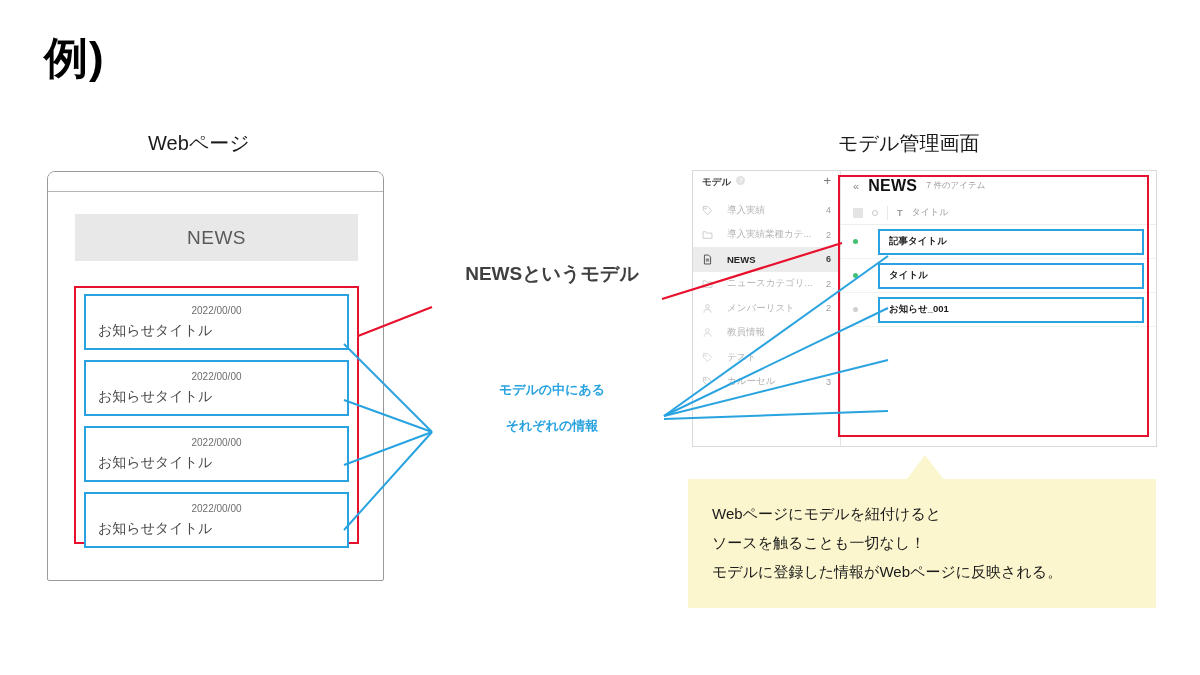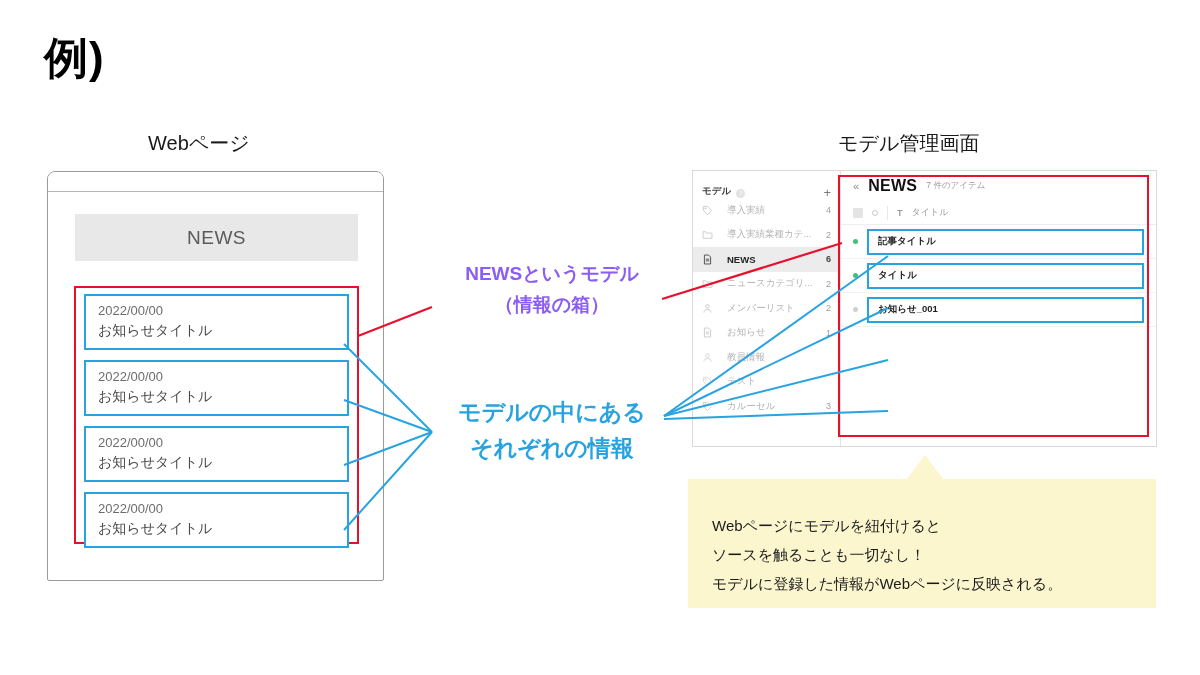--- a/index.html
+++ b/index.html
@@ -73,7 +73,7 @@
     background: #fff; padding-top: 5px; flex: none;
   }
   .side-head {
-    display: flex; align-items: flex-end;
+    display: flex; align-items: flex-start;
     height: 22px; padding: 0 9px; gap: 5px;
   }
   .side-head-title { font-size: 9.5px; font-weight: bold; color: #3c3c3c; }

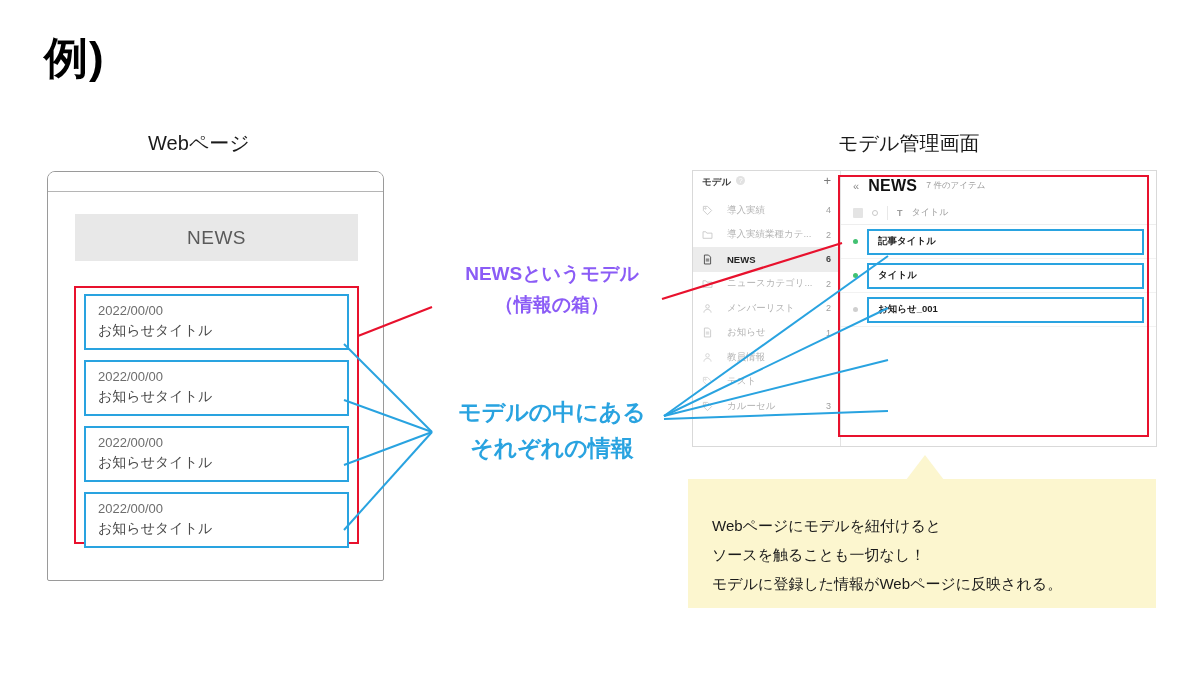--- a/index.html
+++ b/index.html
@@ -115,7 +115,7 @@
 
   .row {
     display: flex; align-items: center; height: 34px;
-    padding: 0 12px; gap: 9px; border-bottom: 1px solid #f2f2f2;
+    padding: 0 12px; gap: 20px; border-bottom: 1px solid #f2f2f2;
   }
   .dot { width: 5px; height: 5px; border-radius: 50%; flex: none; }
   .dot.on { background: #42c172; }

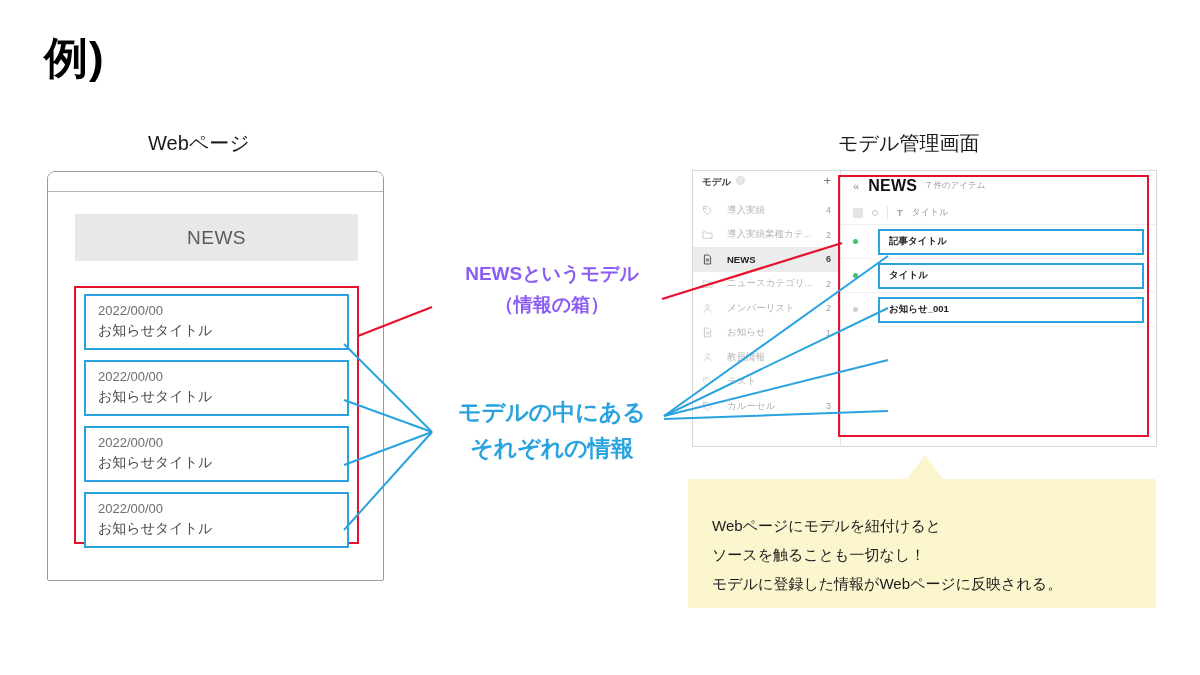--- a/index.html
+++ b/index.html
@@ -137,7 +137,7 @@
   .annot { position: absolute; text-align: center; font-weight: bold; white-space: nowrap; }
   #annot-red {
     left: 437px; top: 258px; width: 230px;
-    font-size: 19px; color: #8b5cf6; line-height: 31px;
+    font-size: 19px; color: #404040; line-height: 31px;
   }
   #annot-blue {
     left: 442px; top: 394px; width: 220px;

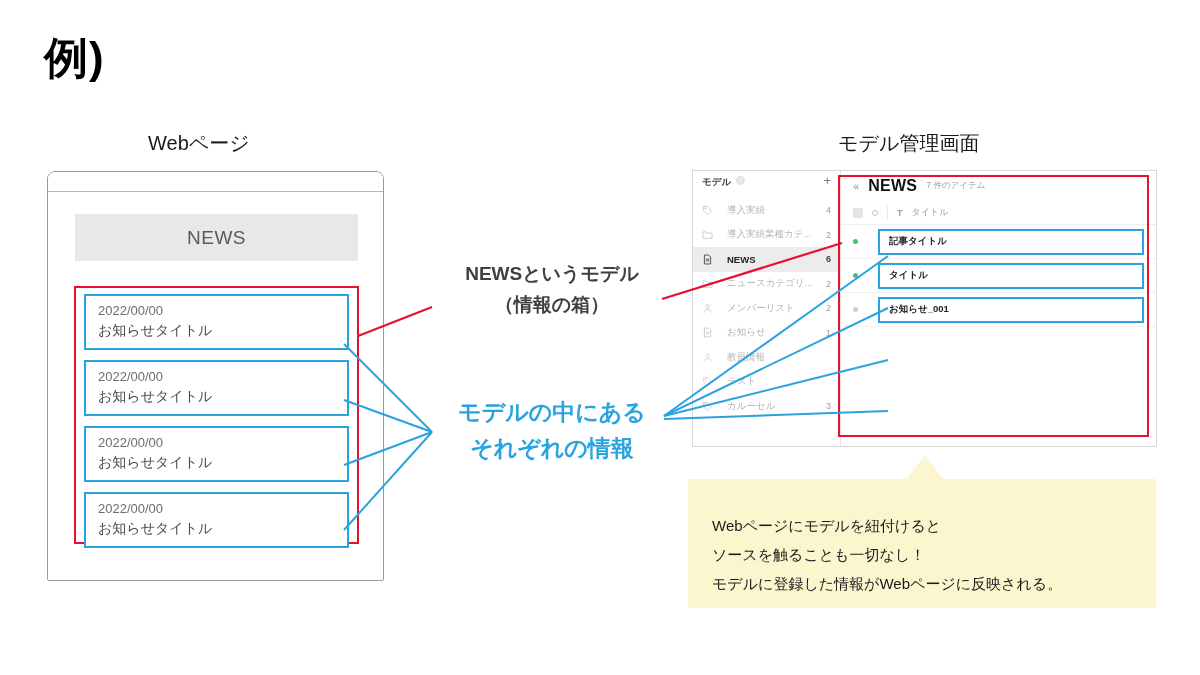--- a/index.html
+++ b/index.html
@@ -58,7 +58,7 @@
     height: 56px; border: 2px solid #29a3e0; background:#fff;
     margin-bottom: 10px; padding: 7px 12px 0 12px;
   }
-  .news-date { font-size: 13px; color: #6d6d6d; line-height: 16px; }
+  .news-date { font-size: 10px; color: #6d6d6d; line-height: 16px; text-align: center; }
   .news-headline { font-size: 14px; color: #4a4a4a; line-height: 22px; }
 
   

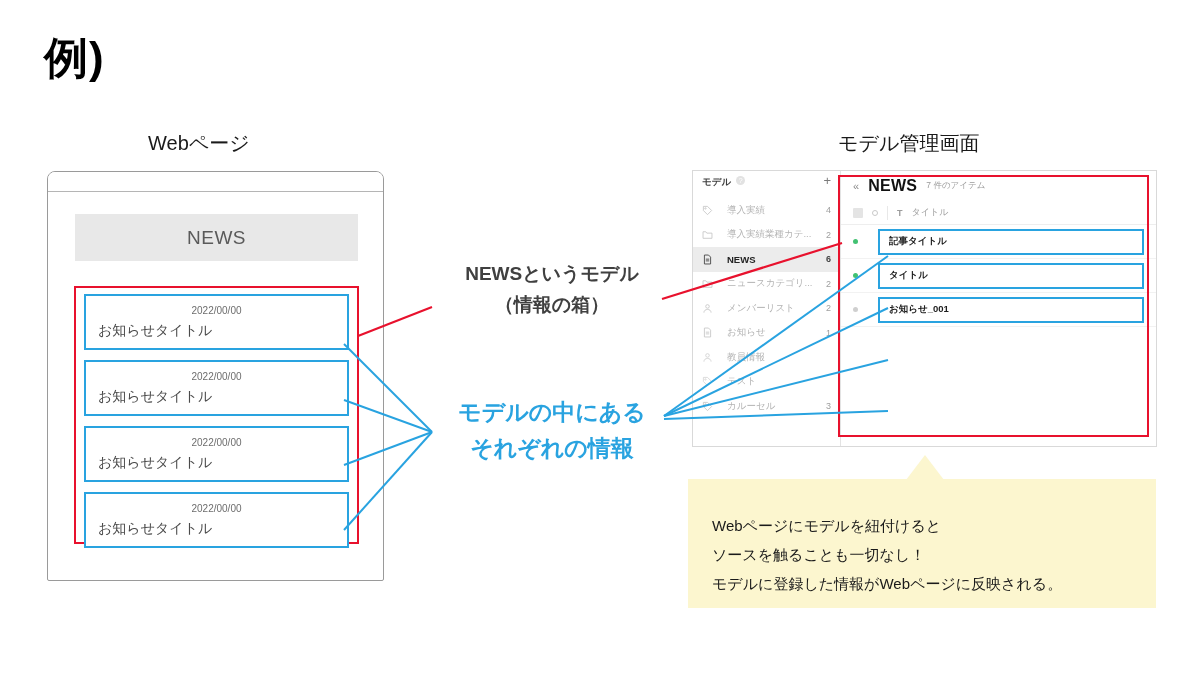--- a/index.html
+++ b/index.html
@@ -339,7 +339,6 @@
 
   <div class="annot" id="annot-red">
     <div>NEWSというモデル</div>
-    <div>（情報の箱）</div>
   </div>
 
   <div class="annot" id="annot-blue">

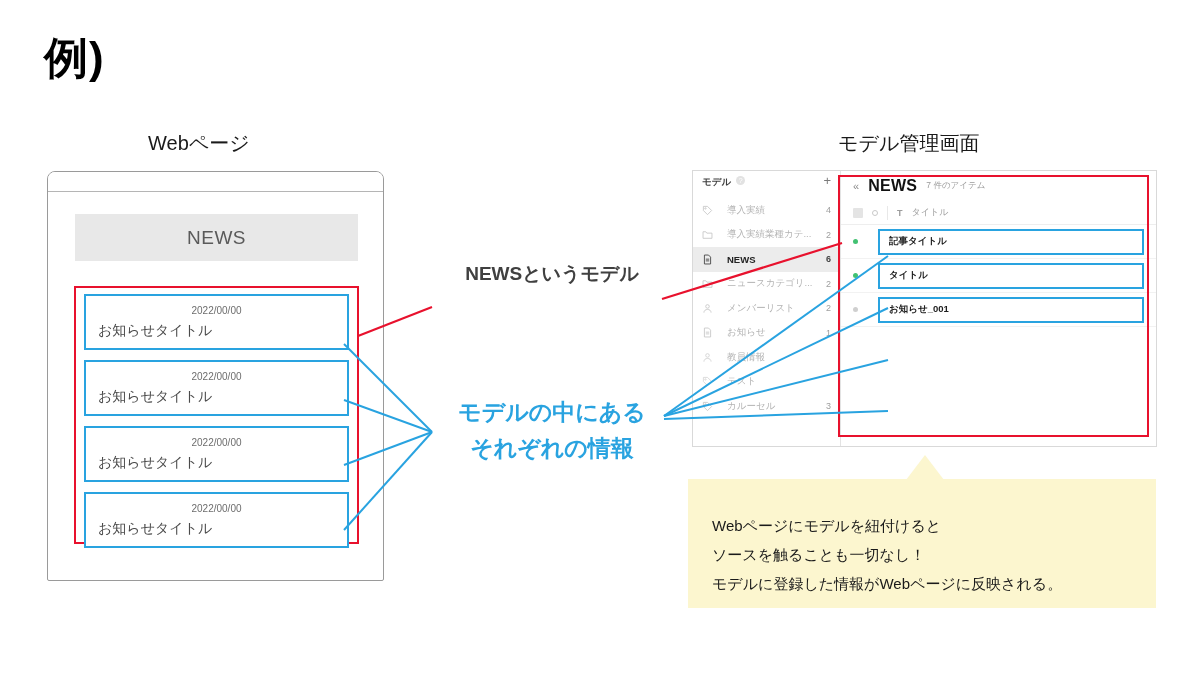--- a/index.html
+++ b/index.html
@@ -252,14 +252,6 @@
         <span class="srow-count">2</span>
       </div>
 
-      <div class="side-row">
-        <svg class="ic" viewBox="0 0 16 16" fill="none" stroke="#c8c8c8" stroke-width="1.3">
-            <path d="M3.5 1.5h6l3 3v10h-9z"></path>
-            <path d="M5.5 7.5h5M5.5 10h5"></path>
-          </svg>
-        <span class="srow-label">お知らせ</span>
-        <span class="srow-count">1</span>
-      </div>
 
       <div class="side-row">
         <svg class="ic" viewBox="0 0 16 16" fill="none" stroke="#d2d2d2" stroke-width="1.3">

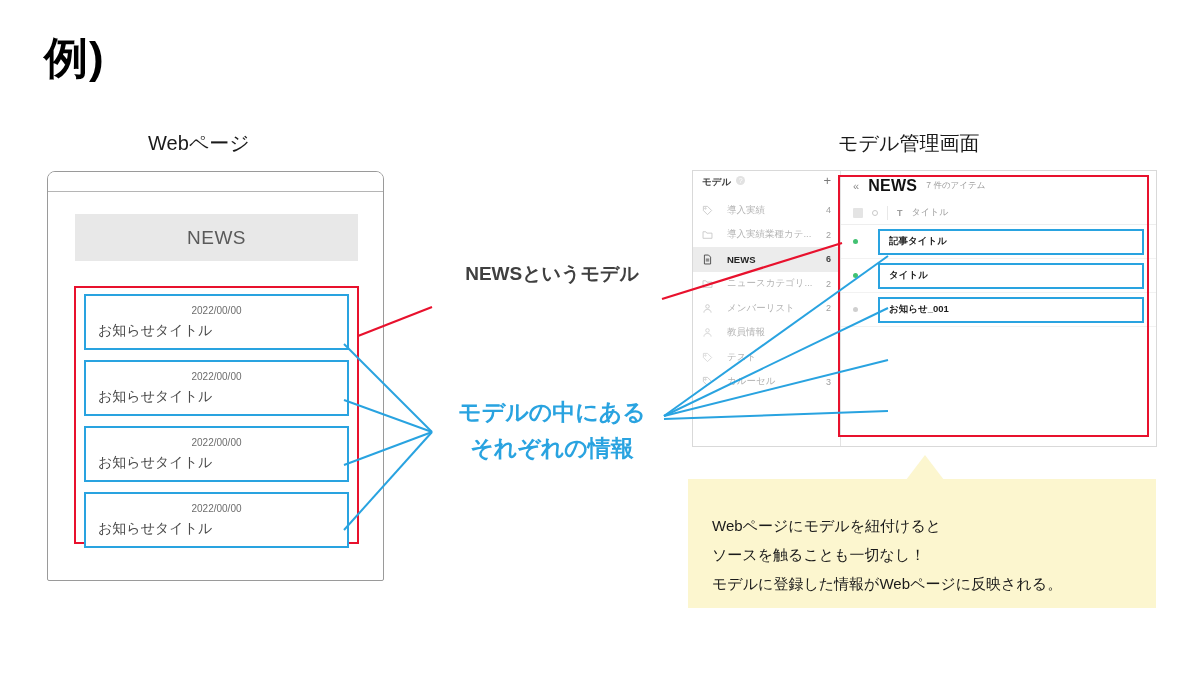--- a/index.html
+++ b/index.html
@@ -140,8 +140,8 @@
     font-size: 19px; color: #404040; line-height: 31px;
   }
   #annot-blue {
-    left: 442px; top: 394px; width: 220px;
-    font-size: 23px; color: #29a3e0; line-height: 36px;
+    left: 442px; top: 372px; width: 220px;
+    font-size: 13px; color: #29a3e0; line-height: 36px;
   }
 
   

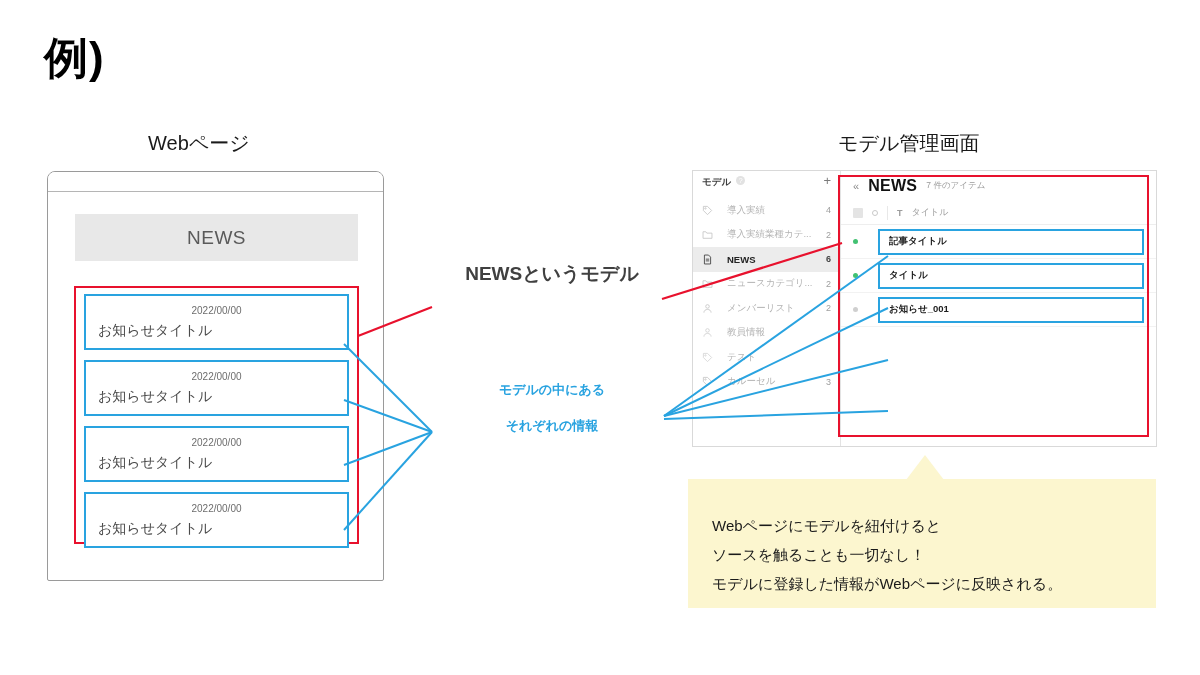--- a/index.html
+++ b/index.html
@@ -148,7 +148,7 @@
   .callout {
     position: absolute; left: 688px; top: 479px;
     width: 468px; height: 129px;
-    background: #fcf6cf; padding: 32px 24px;
+    background: #fcf6cf; padding: 20px 24px;
   }
   .callout-line { font-size: 15px; color: #1a1a1a; line-height: 29px; }
   .callout-arrow {

